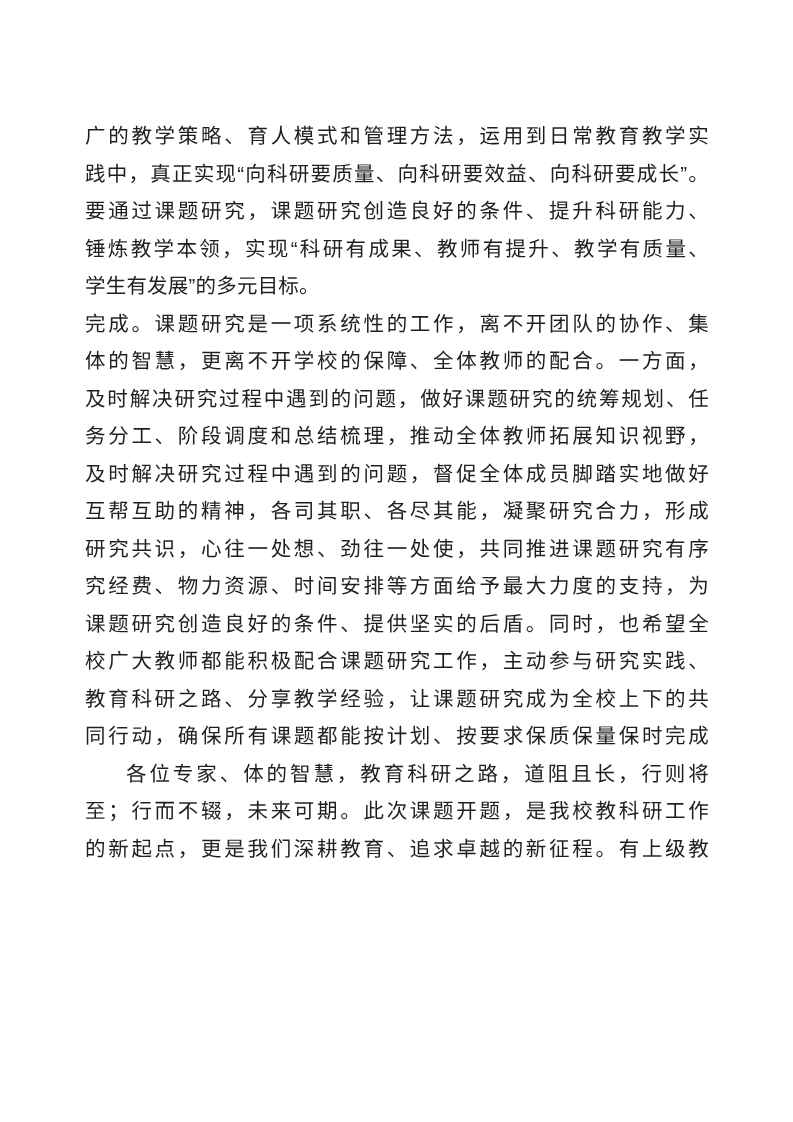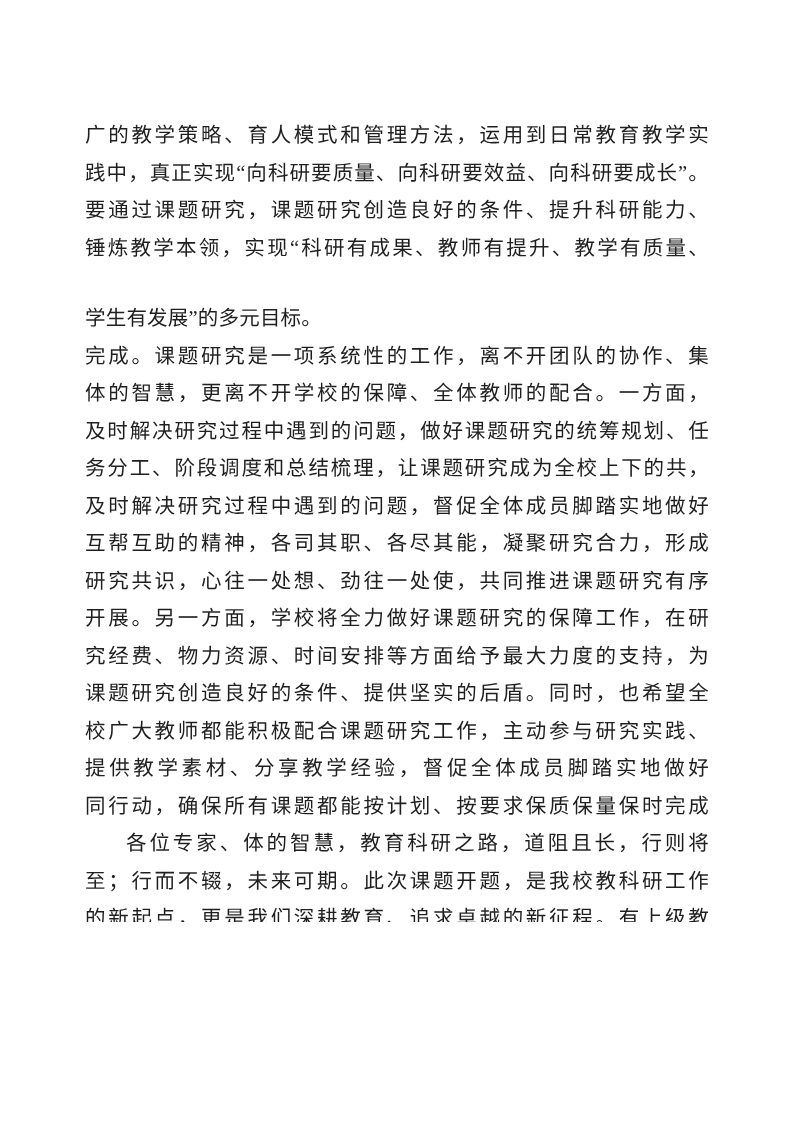--- a/index.html
+++ b/index.html
@@ -13,7 +13,7 @@
     height: 922px;
     background: #ffffff;
     overflow: hidden;
-    font-family: Liberation Serif, serif;
+    font-family: Liberation Sans, sans-serif;
     color: #1f1f1f;
   }
   .textblock {

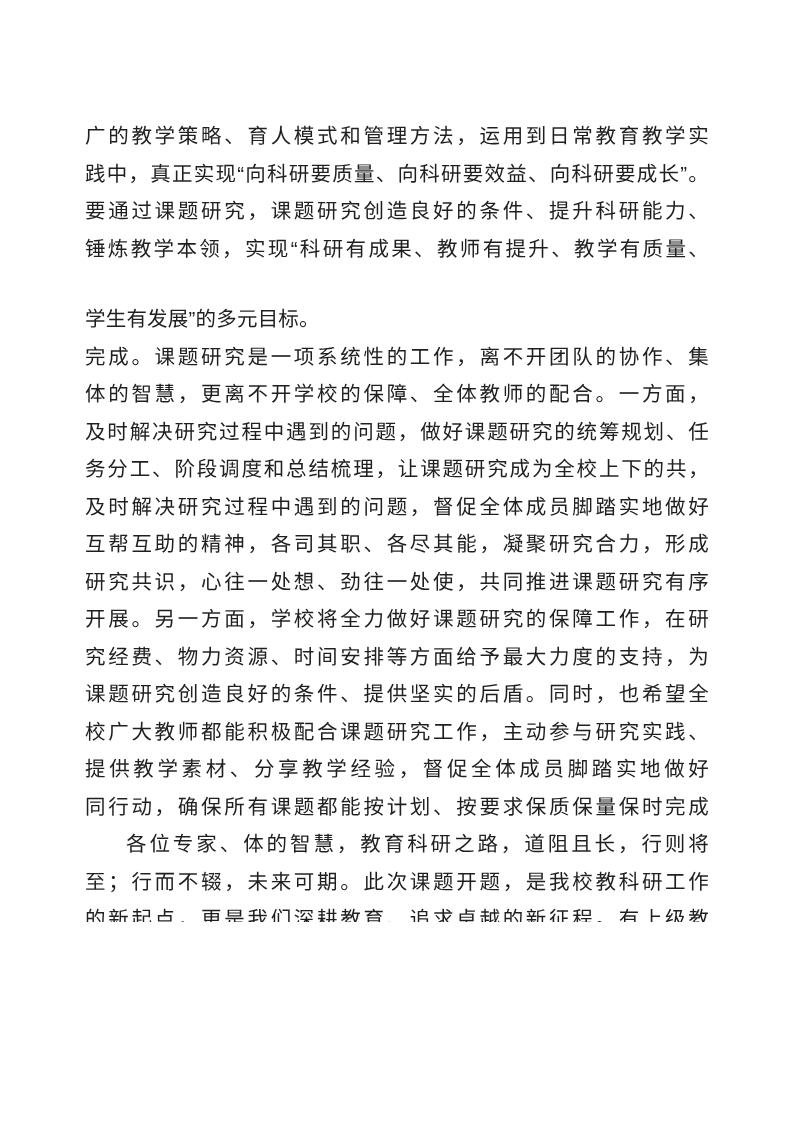--- a/index.html
+++ b/index.html
@@ -43,7 +43,6 @@
   }
   .line.end {
     text-align-last: left;
-    margin-top: 33px;
     -moz-text-align-last: left;
   }
   .footer {

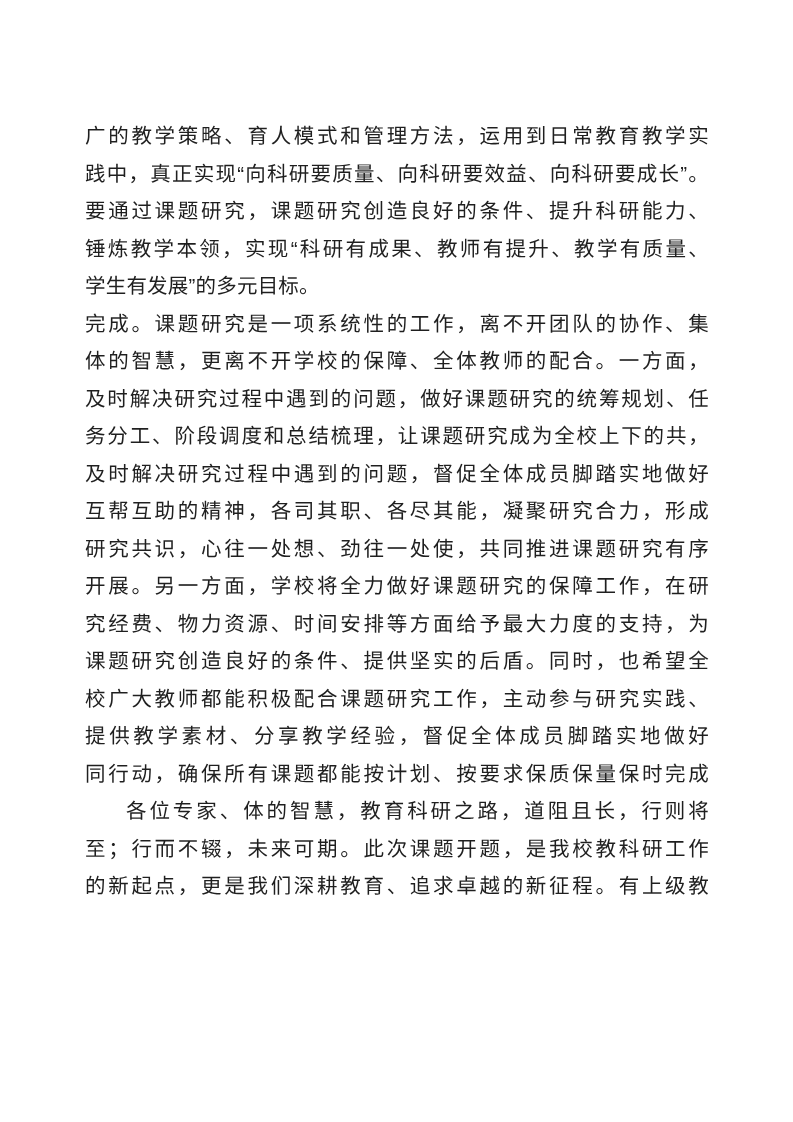--- a/index.html
+++ b/index.html
@@ -84,7 +84,7 @@
       <div class="line">完成。课题研究是一项系统性的工作，离不开团队的协作、集</div>
       <div class="line">体的智慧，更离不开学校的保障、全体教师的配合。一方面，</div>
       <div class="line">及时解决研究过程中遇到的问题，做好课题研究的统筹规划、任</div>
-      <div class="line">务分工、阶段调度和总结梳理，让课题研究成为全校上下的共，</div>
+      <div class="line">务分工、阶段调度和总结梳理，推动全体教师拓展知识视野，</div>
       <div class="line">及时解决研究过程中遇到的问题，督促全体成员脚踏实地做好</div>
       <div class="line">互帮互助的精神，各司其职、各尽其能，凝聚研究合力，形成</div>
       <div class="line">研究共识，心往一处想、劲往一处使，共同推进课题研究有序</div>

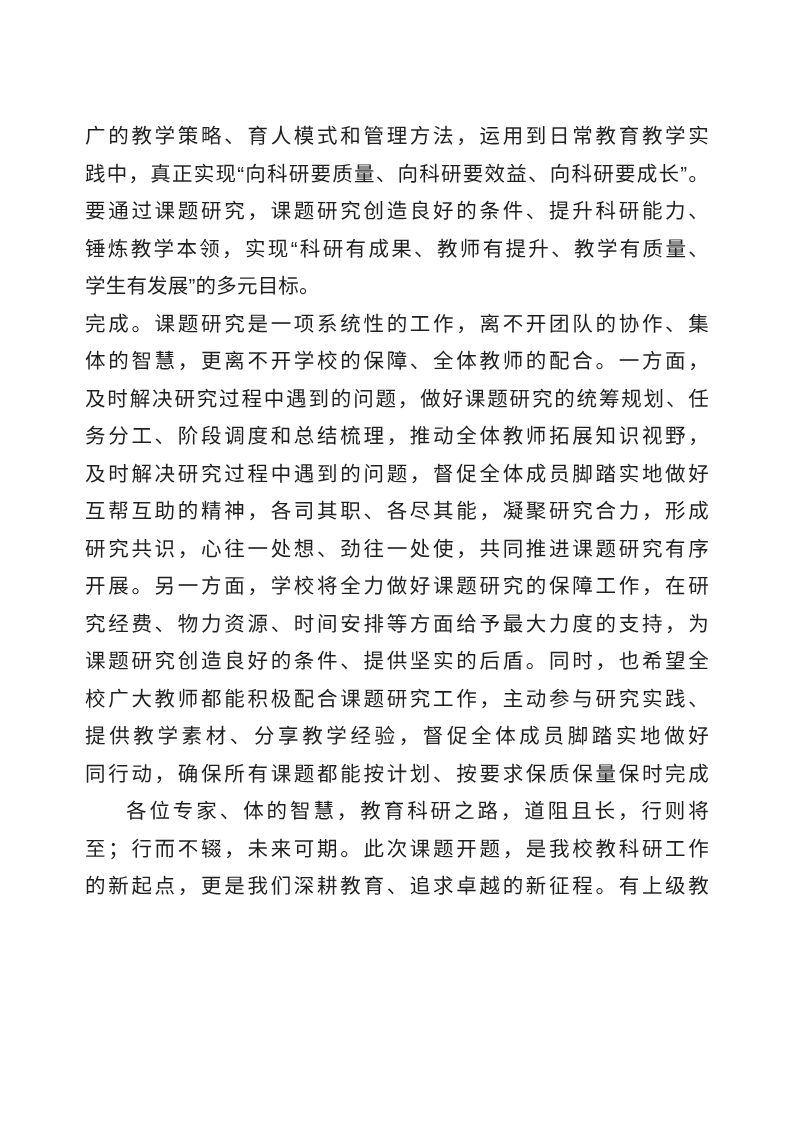--- a/index.html
+++ b/index.html
@@ -88,7 +88,6 @@
       <div class="line">及时解决研究过程中遇到的问题，督促全体成员脚踏实地做好</div>
       <div class="line">互帮互助的精神，各司其职、各尽其能，凝聚研究合力，形成</div>
       <div class="line">研究共识，心往一处想、劲往一处使，共同推进课题研究有序</div>
-      <div class="line">开展。另一方面，学校将全力做好课题研究的保障工作，在研</div>
       <div class="line">究经费、物力资源、时间安排等方面给予最大力度的支持，为</div>
       <div class="line">课题研究创造良好的条件、提供坚实的后盾。同时，也希望全</div>
       <div class="line">校广大教师都能积极配合课题研究工作，主动参与研究实践、</div>

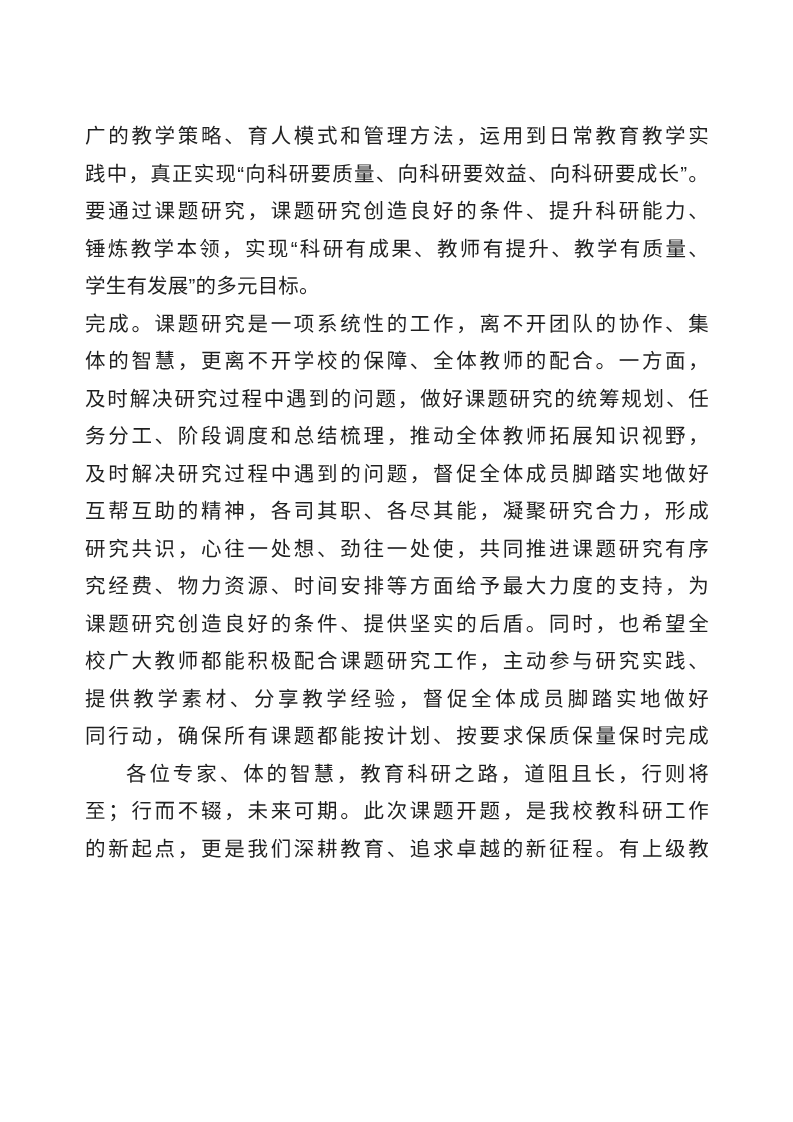--- a/index.html
+++ b/index.html
@@ -91,7 +91,7 @@
       <div class="line">究经费、物力资源、时间安排等方面给予最大力度的支持，为</div>
       <div class="line">课题研究创造良好的条件、提供坚实的后盾。同时，也希望全</div>
       <div class="line">校广大教师都能积极配合课题研究工作，主动参与研究实践、</div>
-      <div class="line">提供教学素材、分享教学经验，督促全体成员脚踏实地做好</div>
+      <div class="line">教育科研之路、分享教学经验，让课题研究成为全校上下的共</div>
       <div class="line">同行动，确保所有课题都能按计划、按要求保质保量保时完成</div>
     </div>
 

